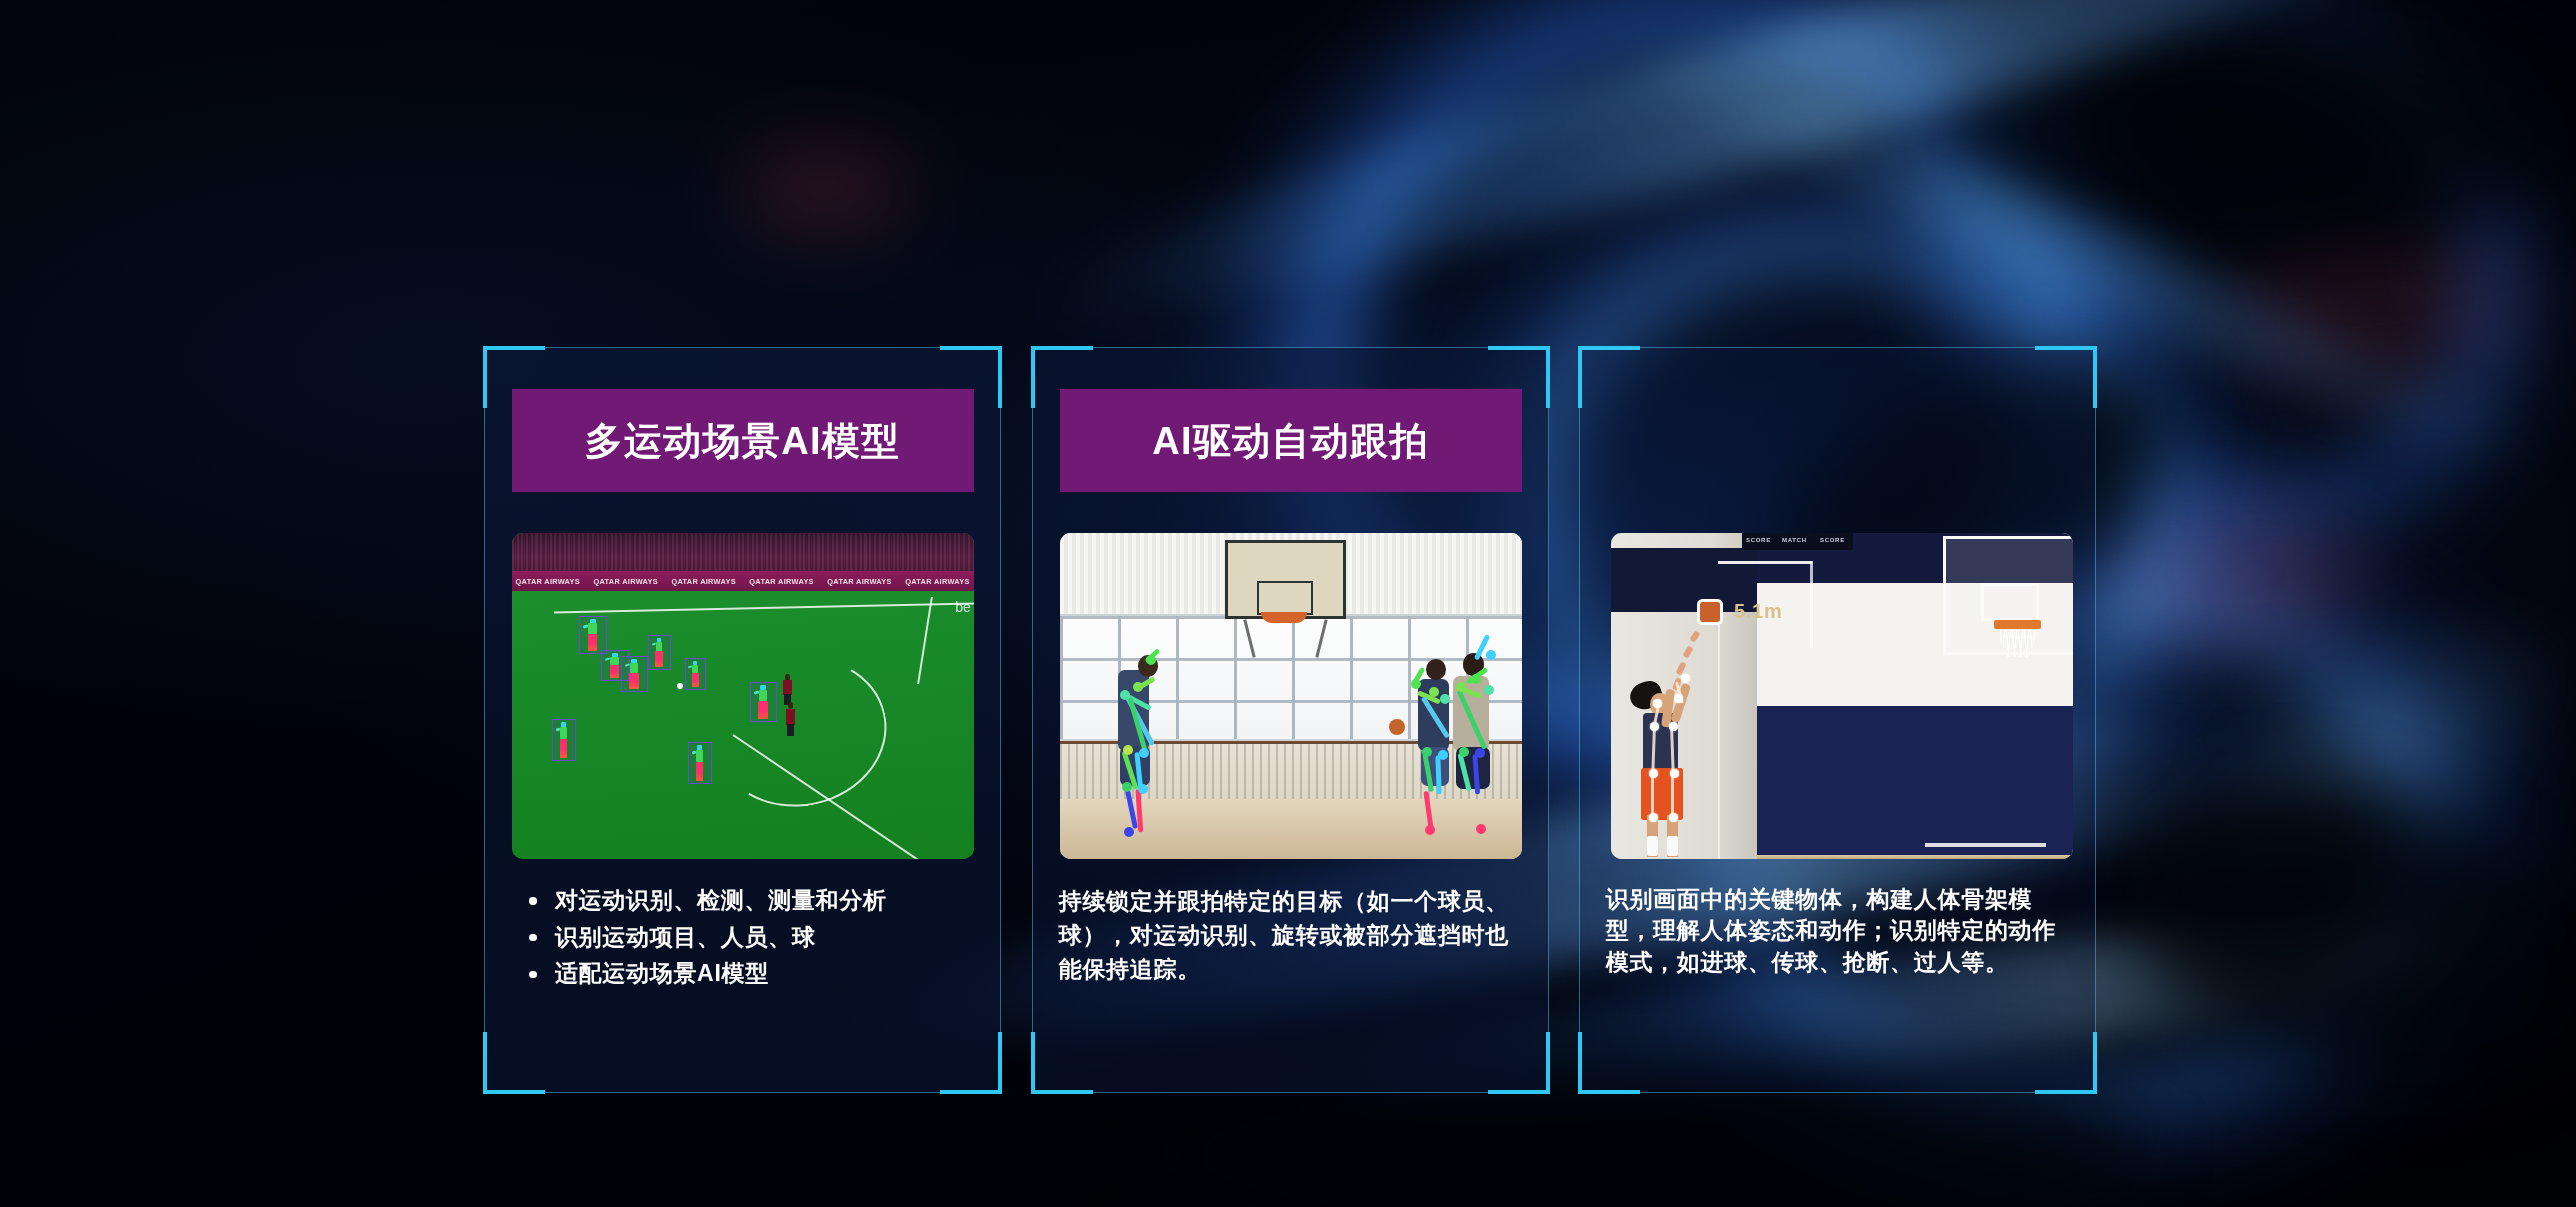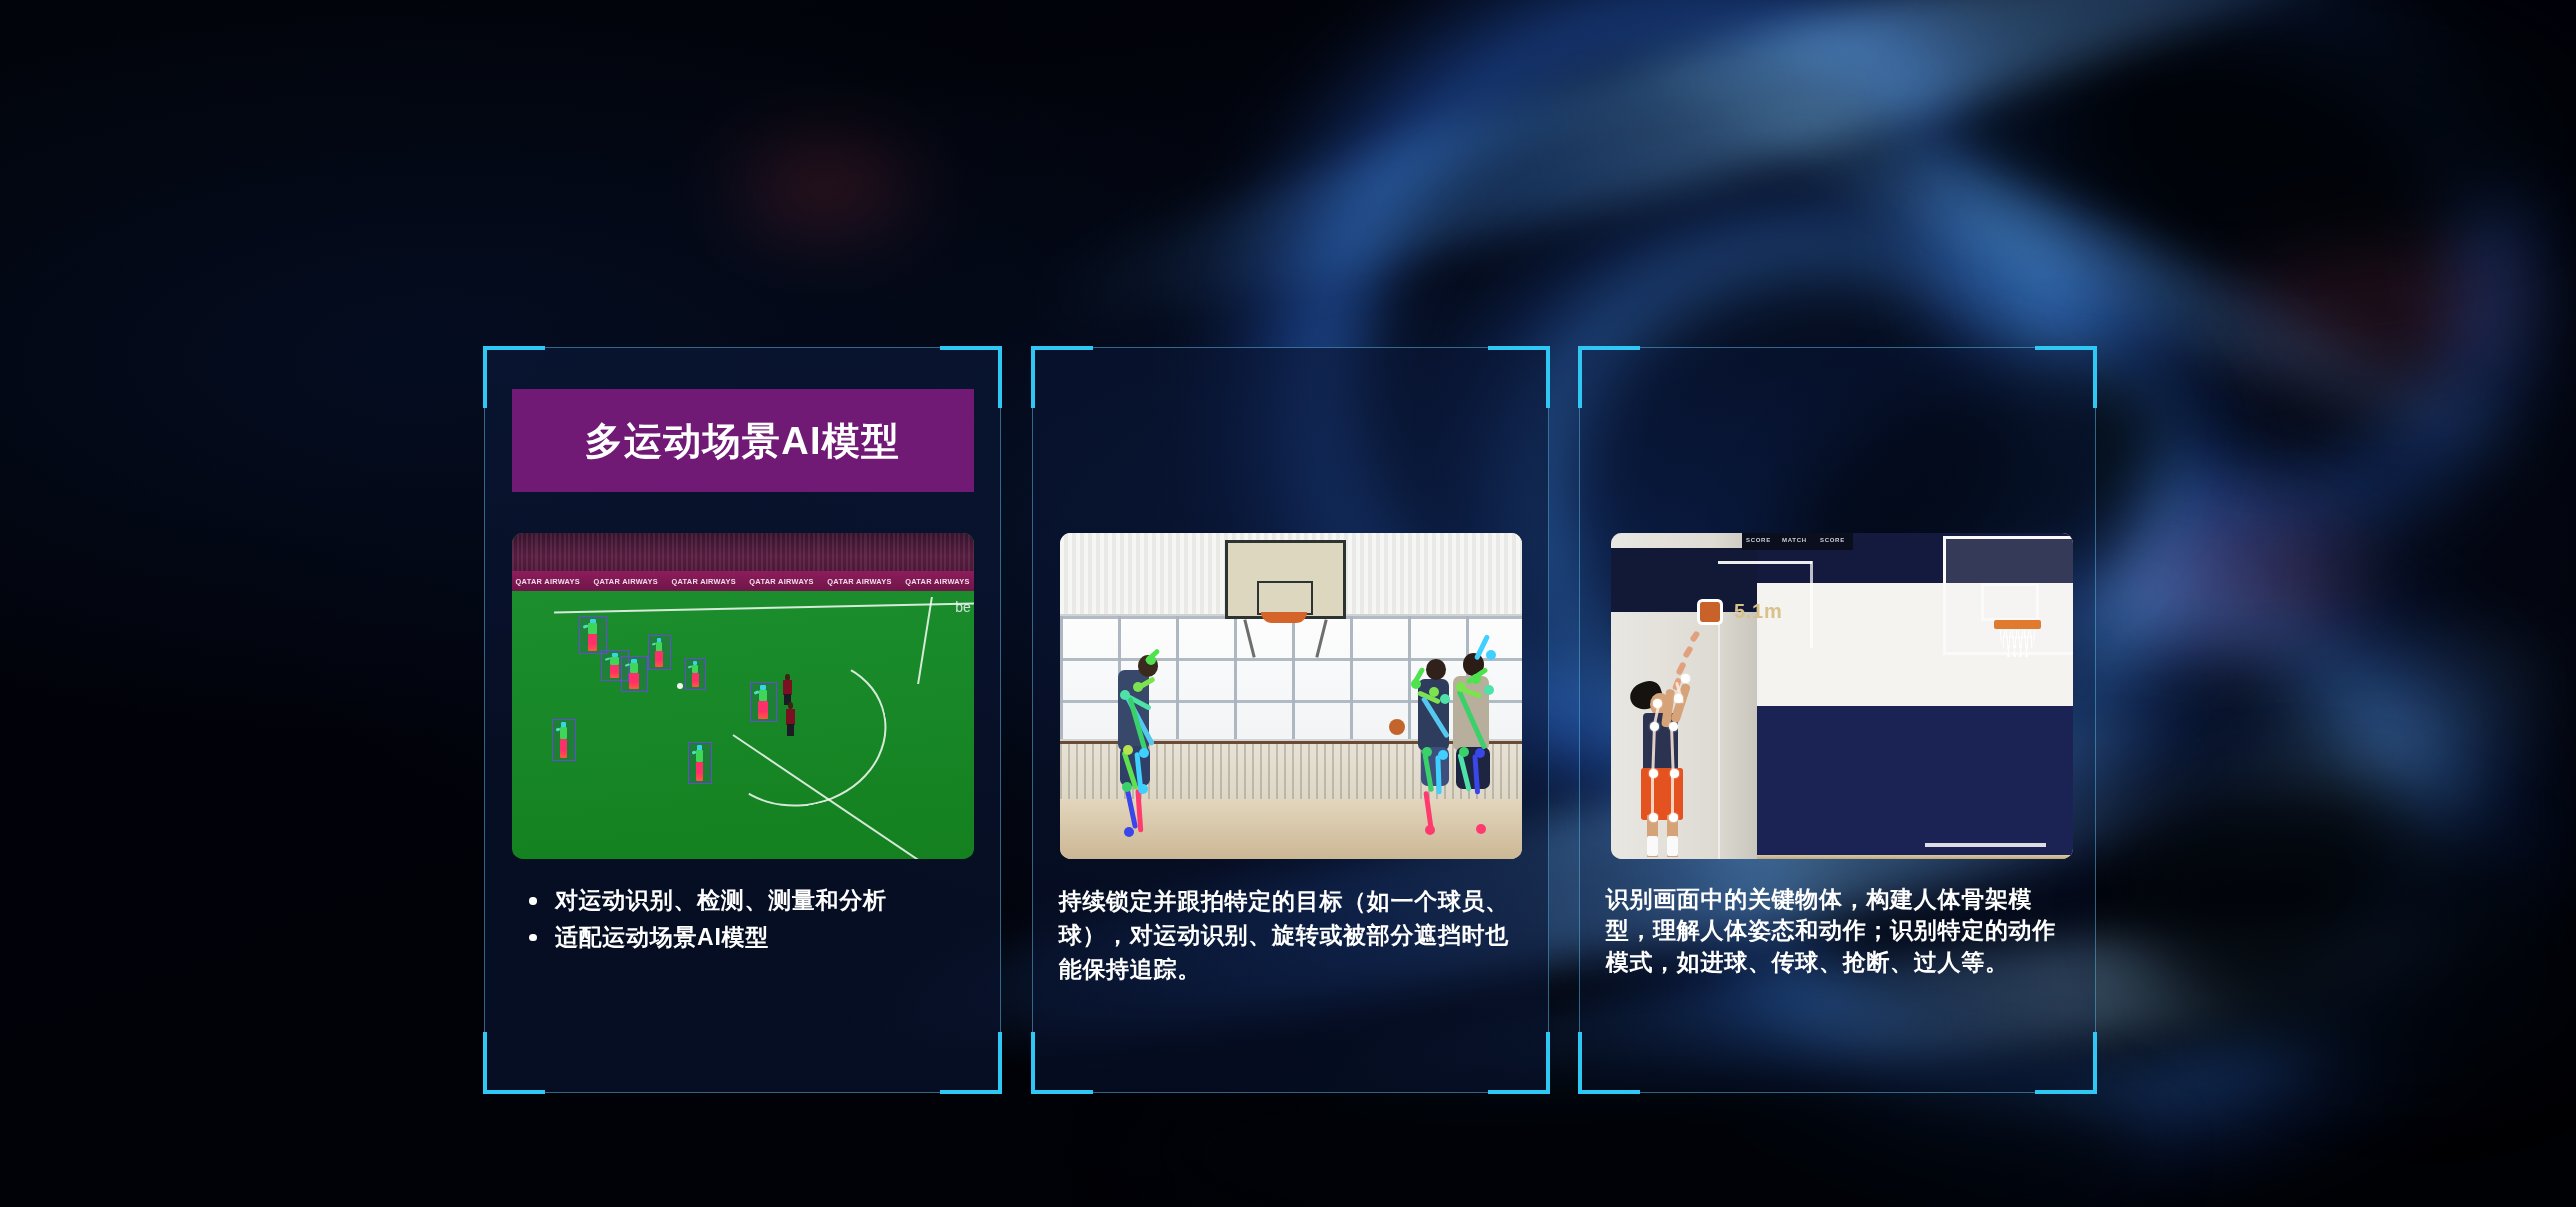--- a/index.html
+++ b/index.html
@@ -432,6 +432,9 @@
         <i class="v"></i>
       </div>
 
+    <div class="card-title">
+      <span>AI驱动自动跟拍</span>
+    </div>
 
     <div class="card-media">
       <div class="gym"></div>

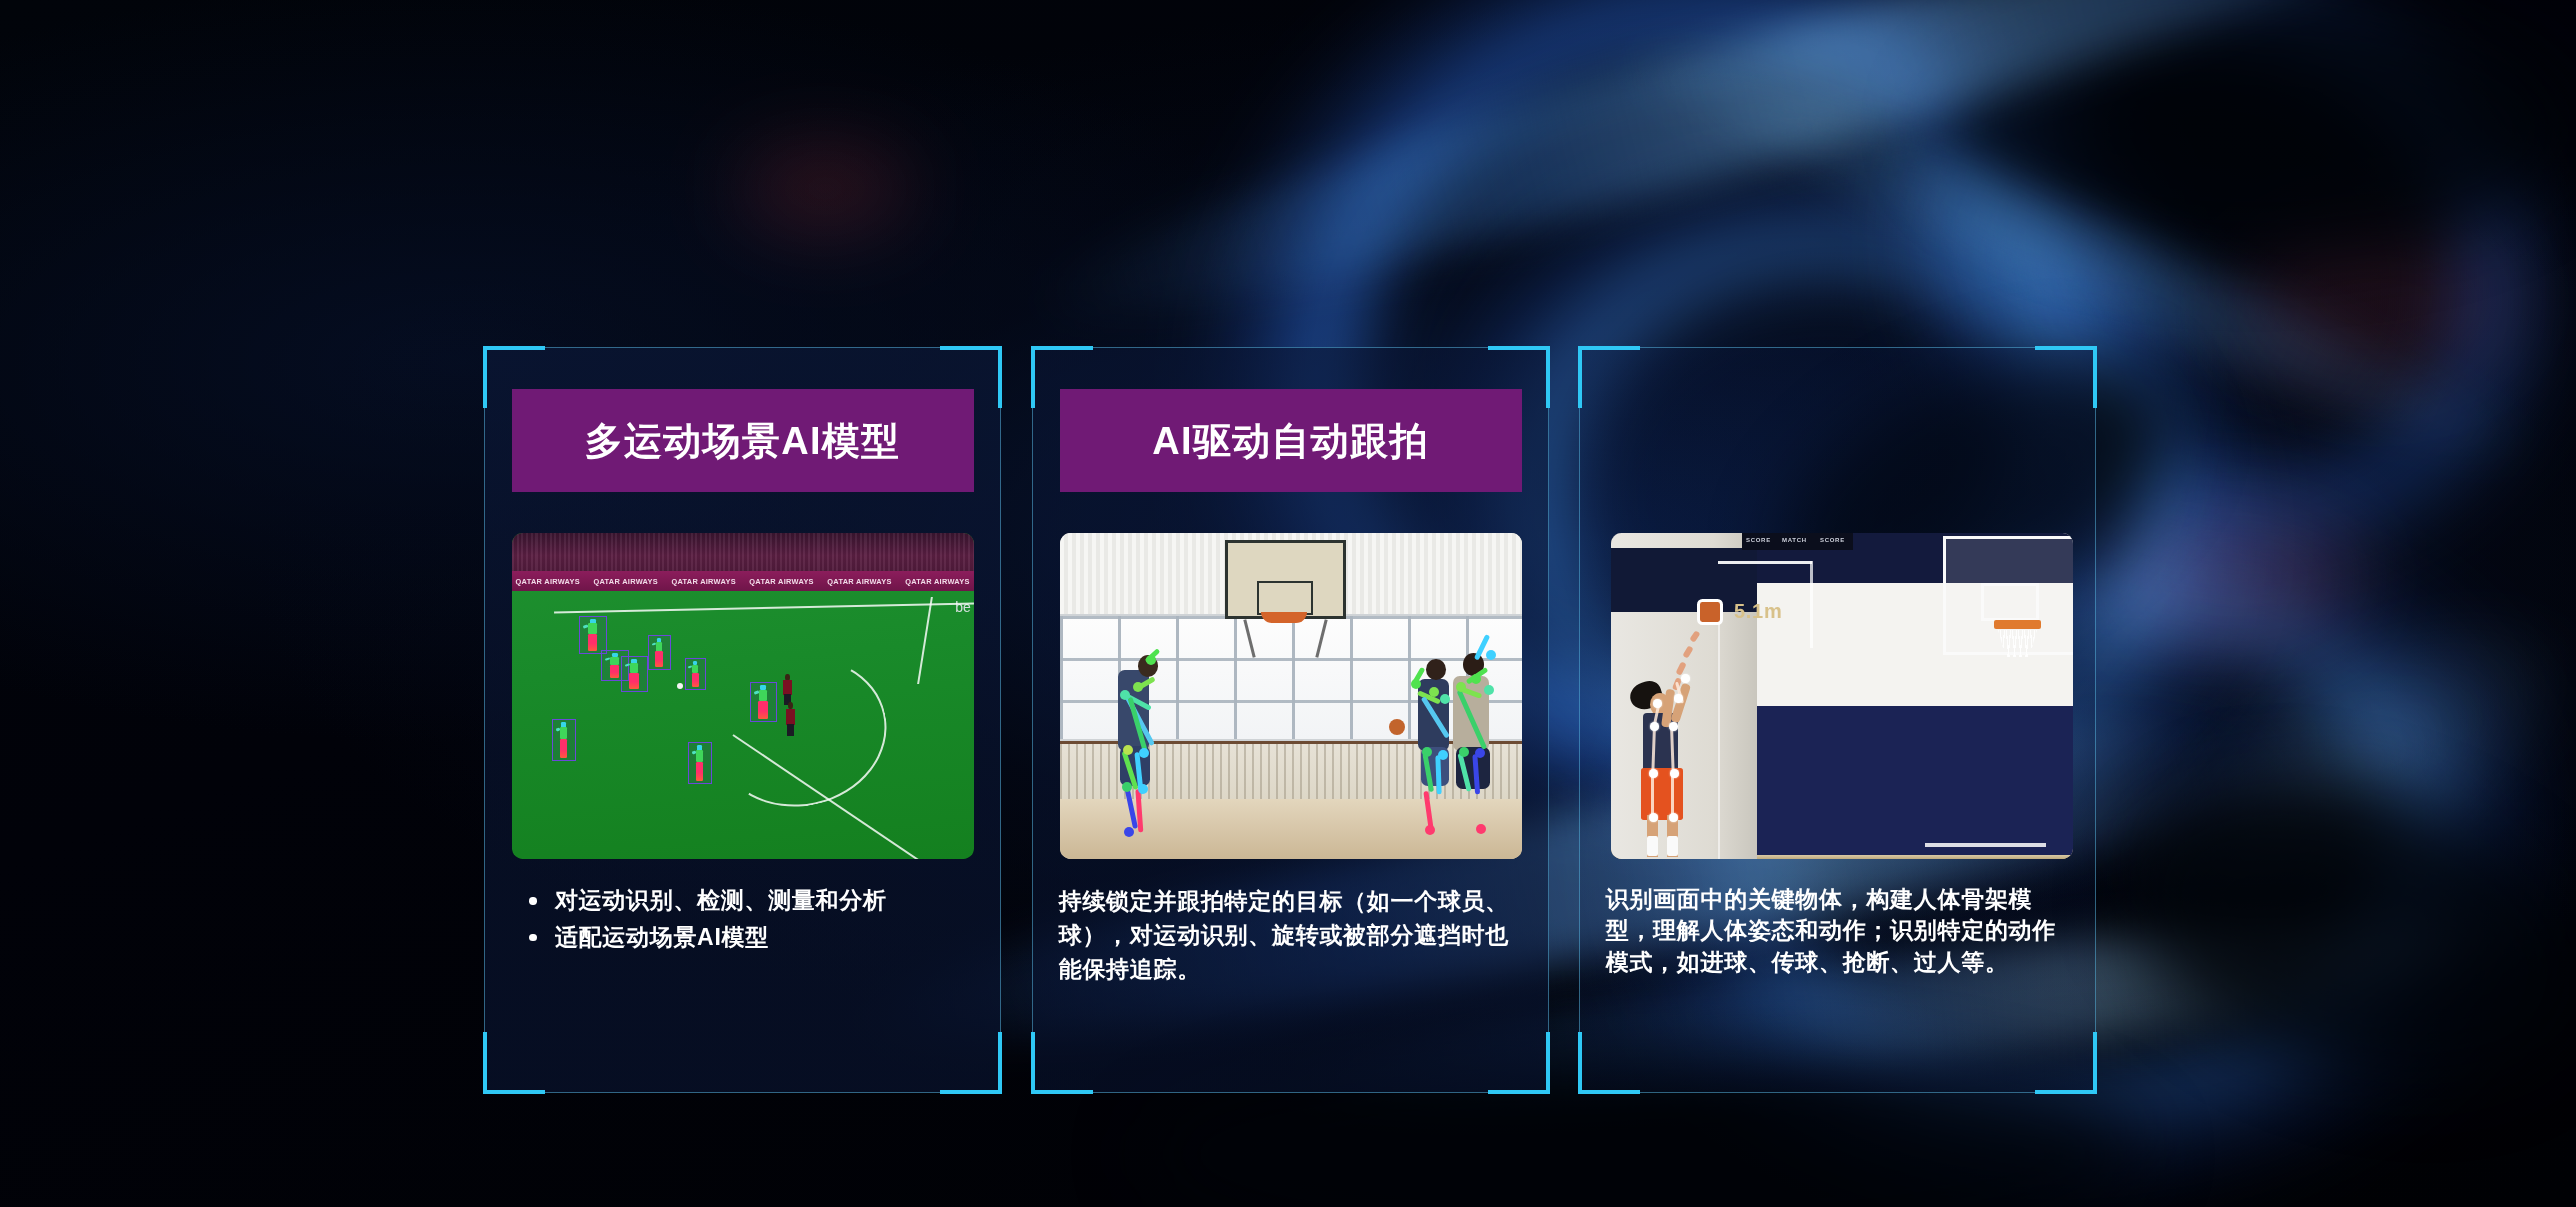--- a/index.html
+++ b/index.html
@@ -407,6 +407,7 @@
     <div class="card-body">
       <ul class="bullets">
         <li>对运动识别、检测、测量和分析</li>
+        <li>识别运动项目、人员、球</li>
         <li>适配运动场景AI模型</li>
       </ul>
     </div>

